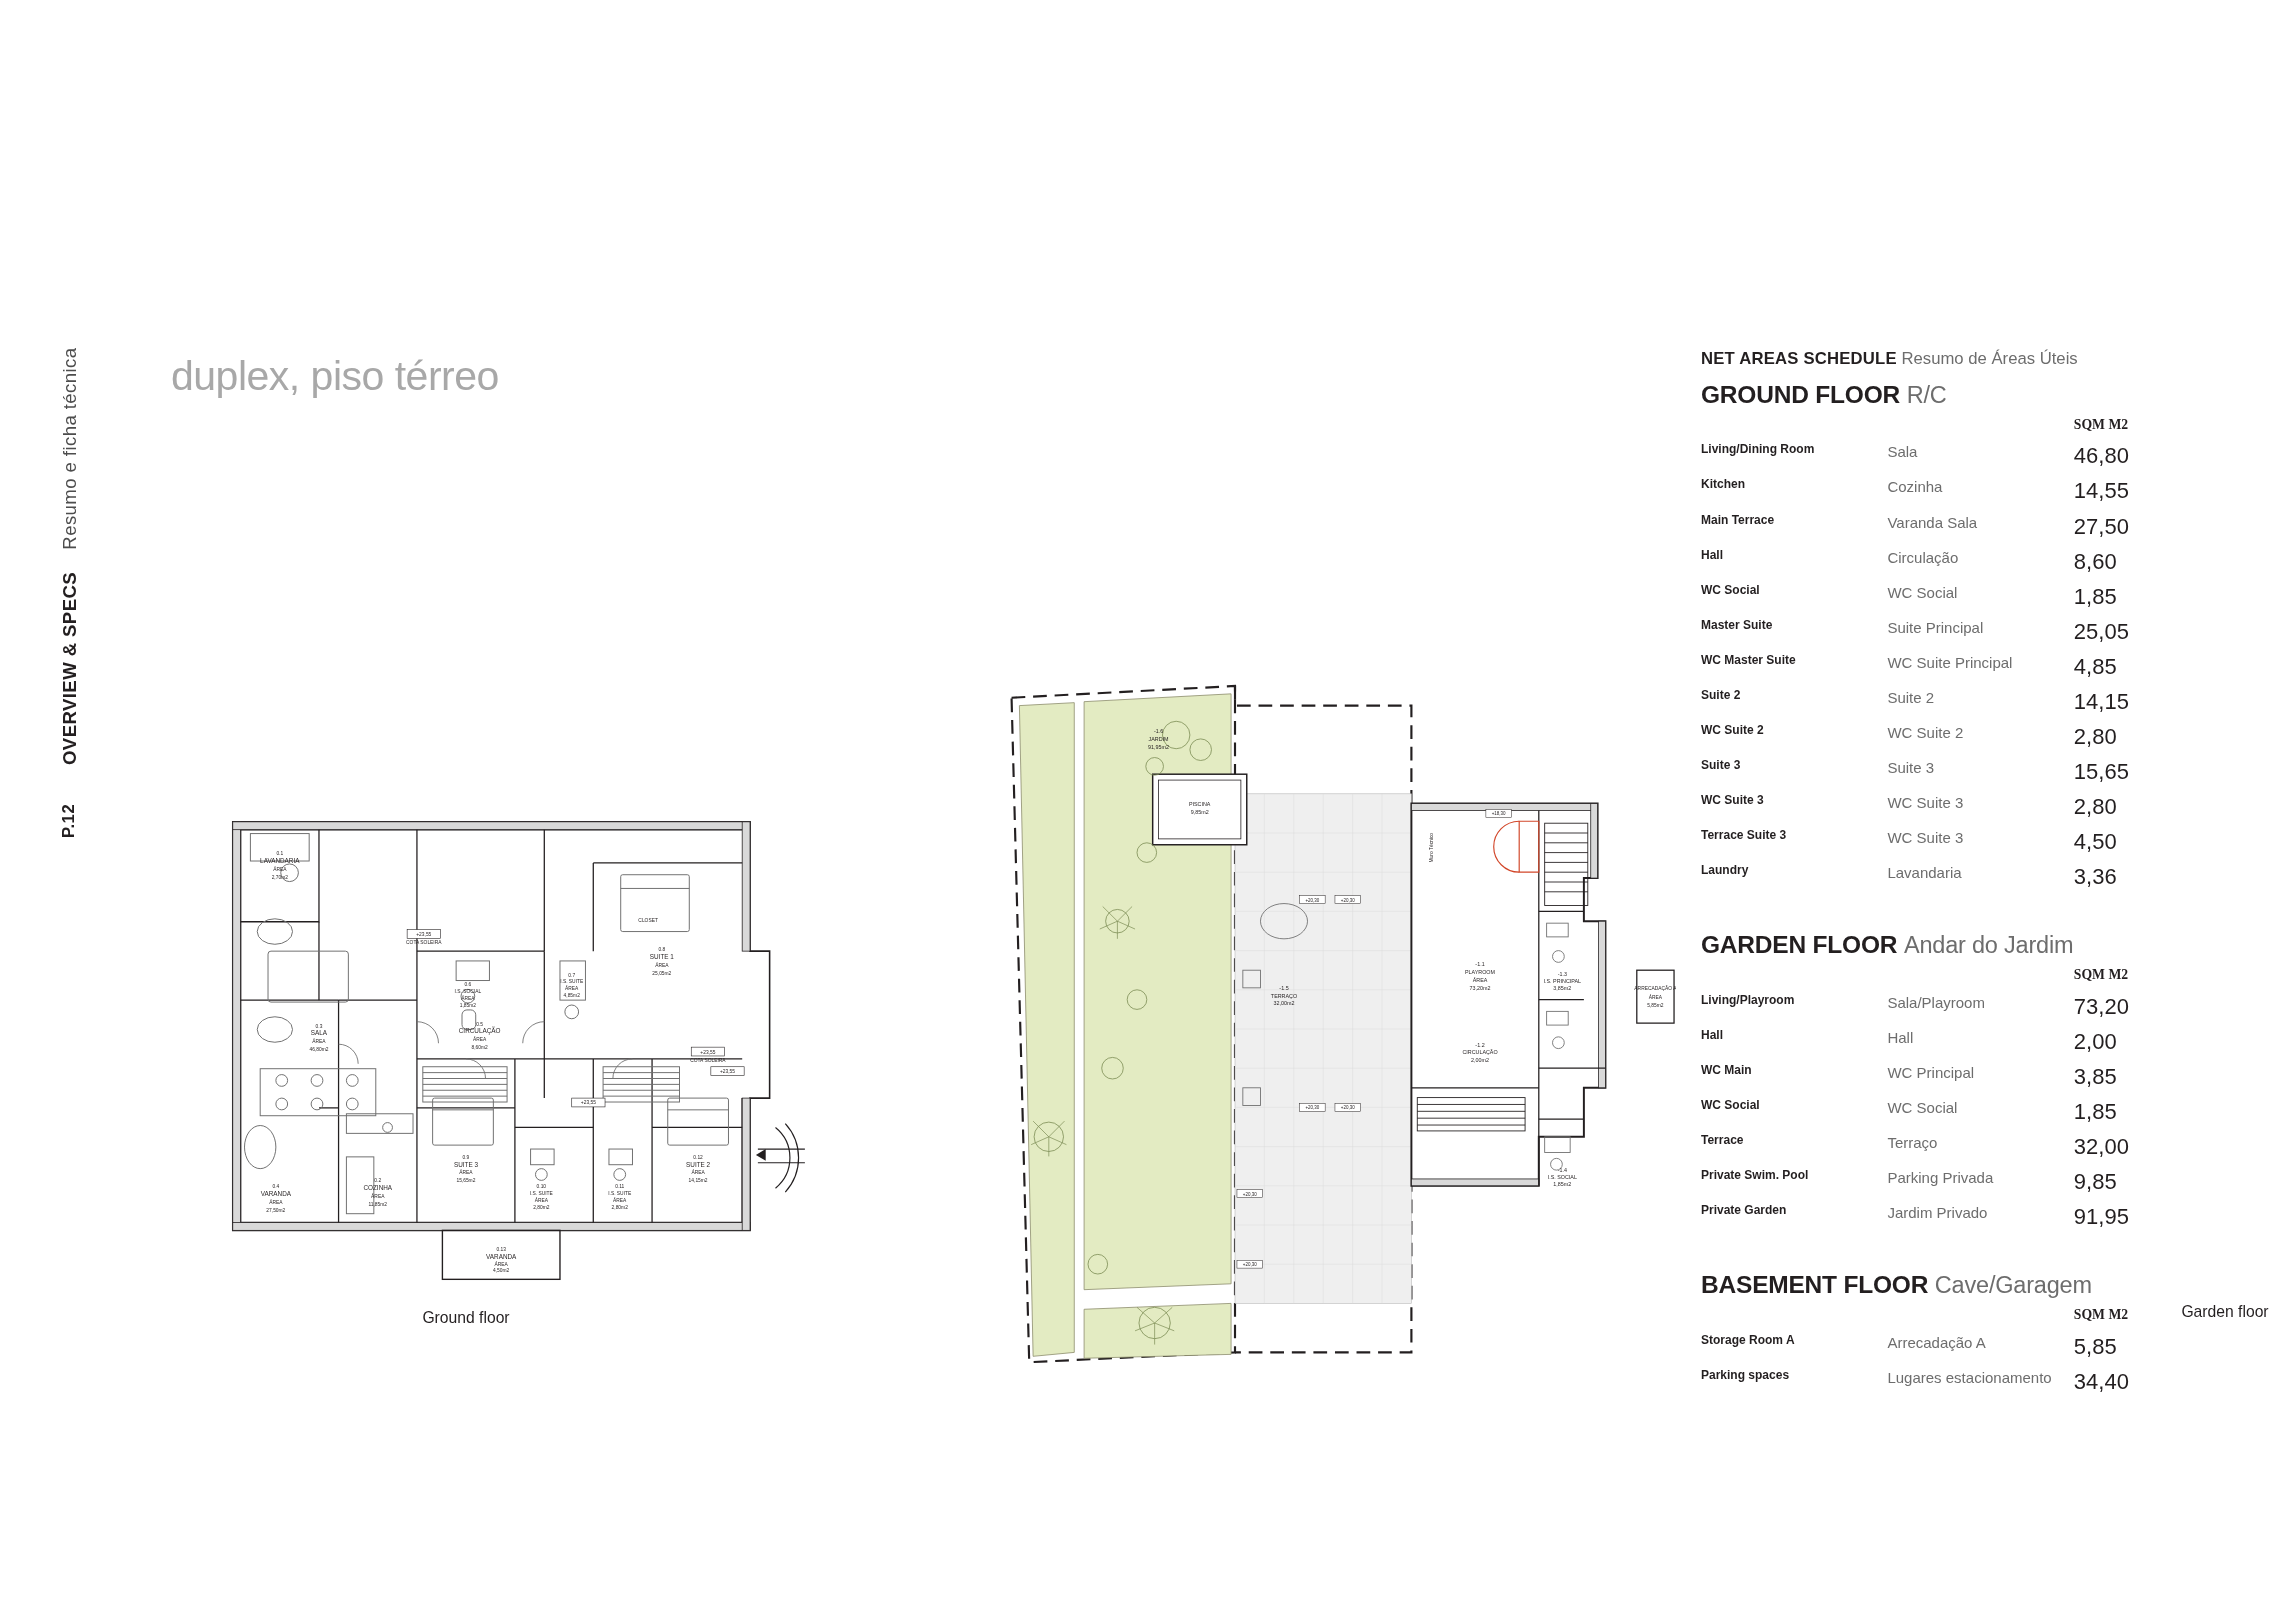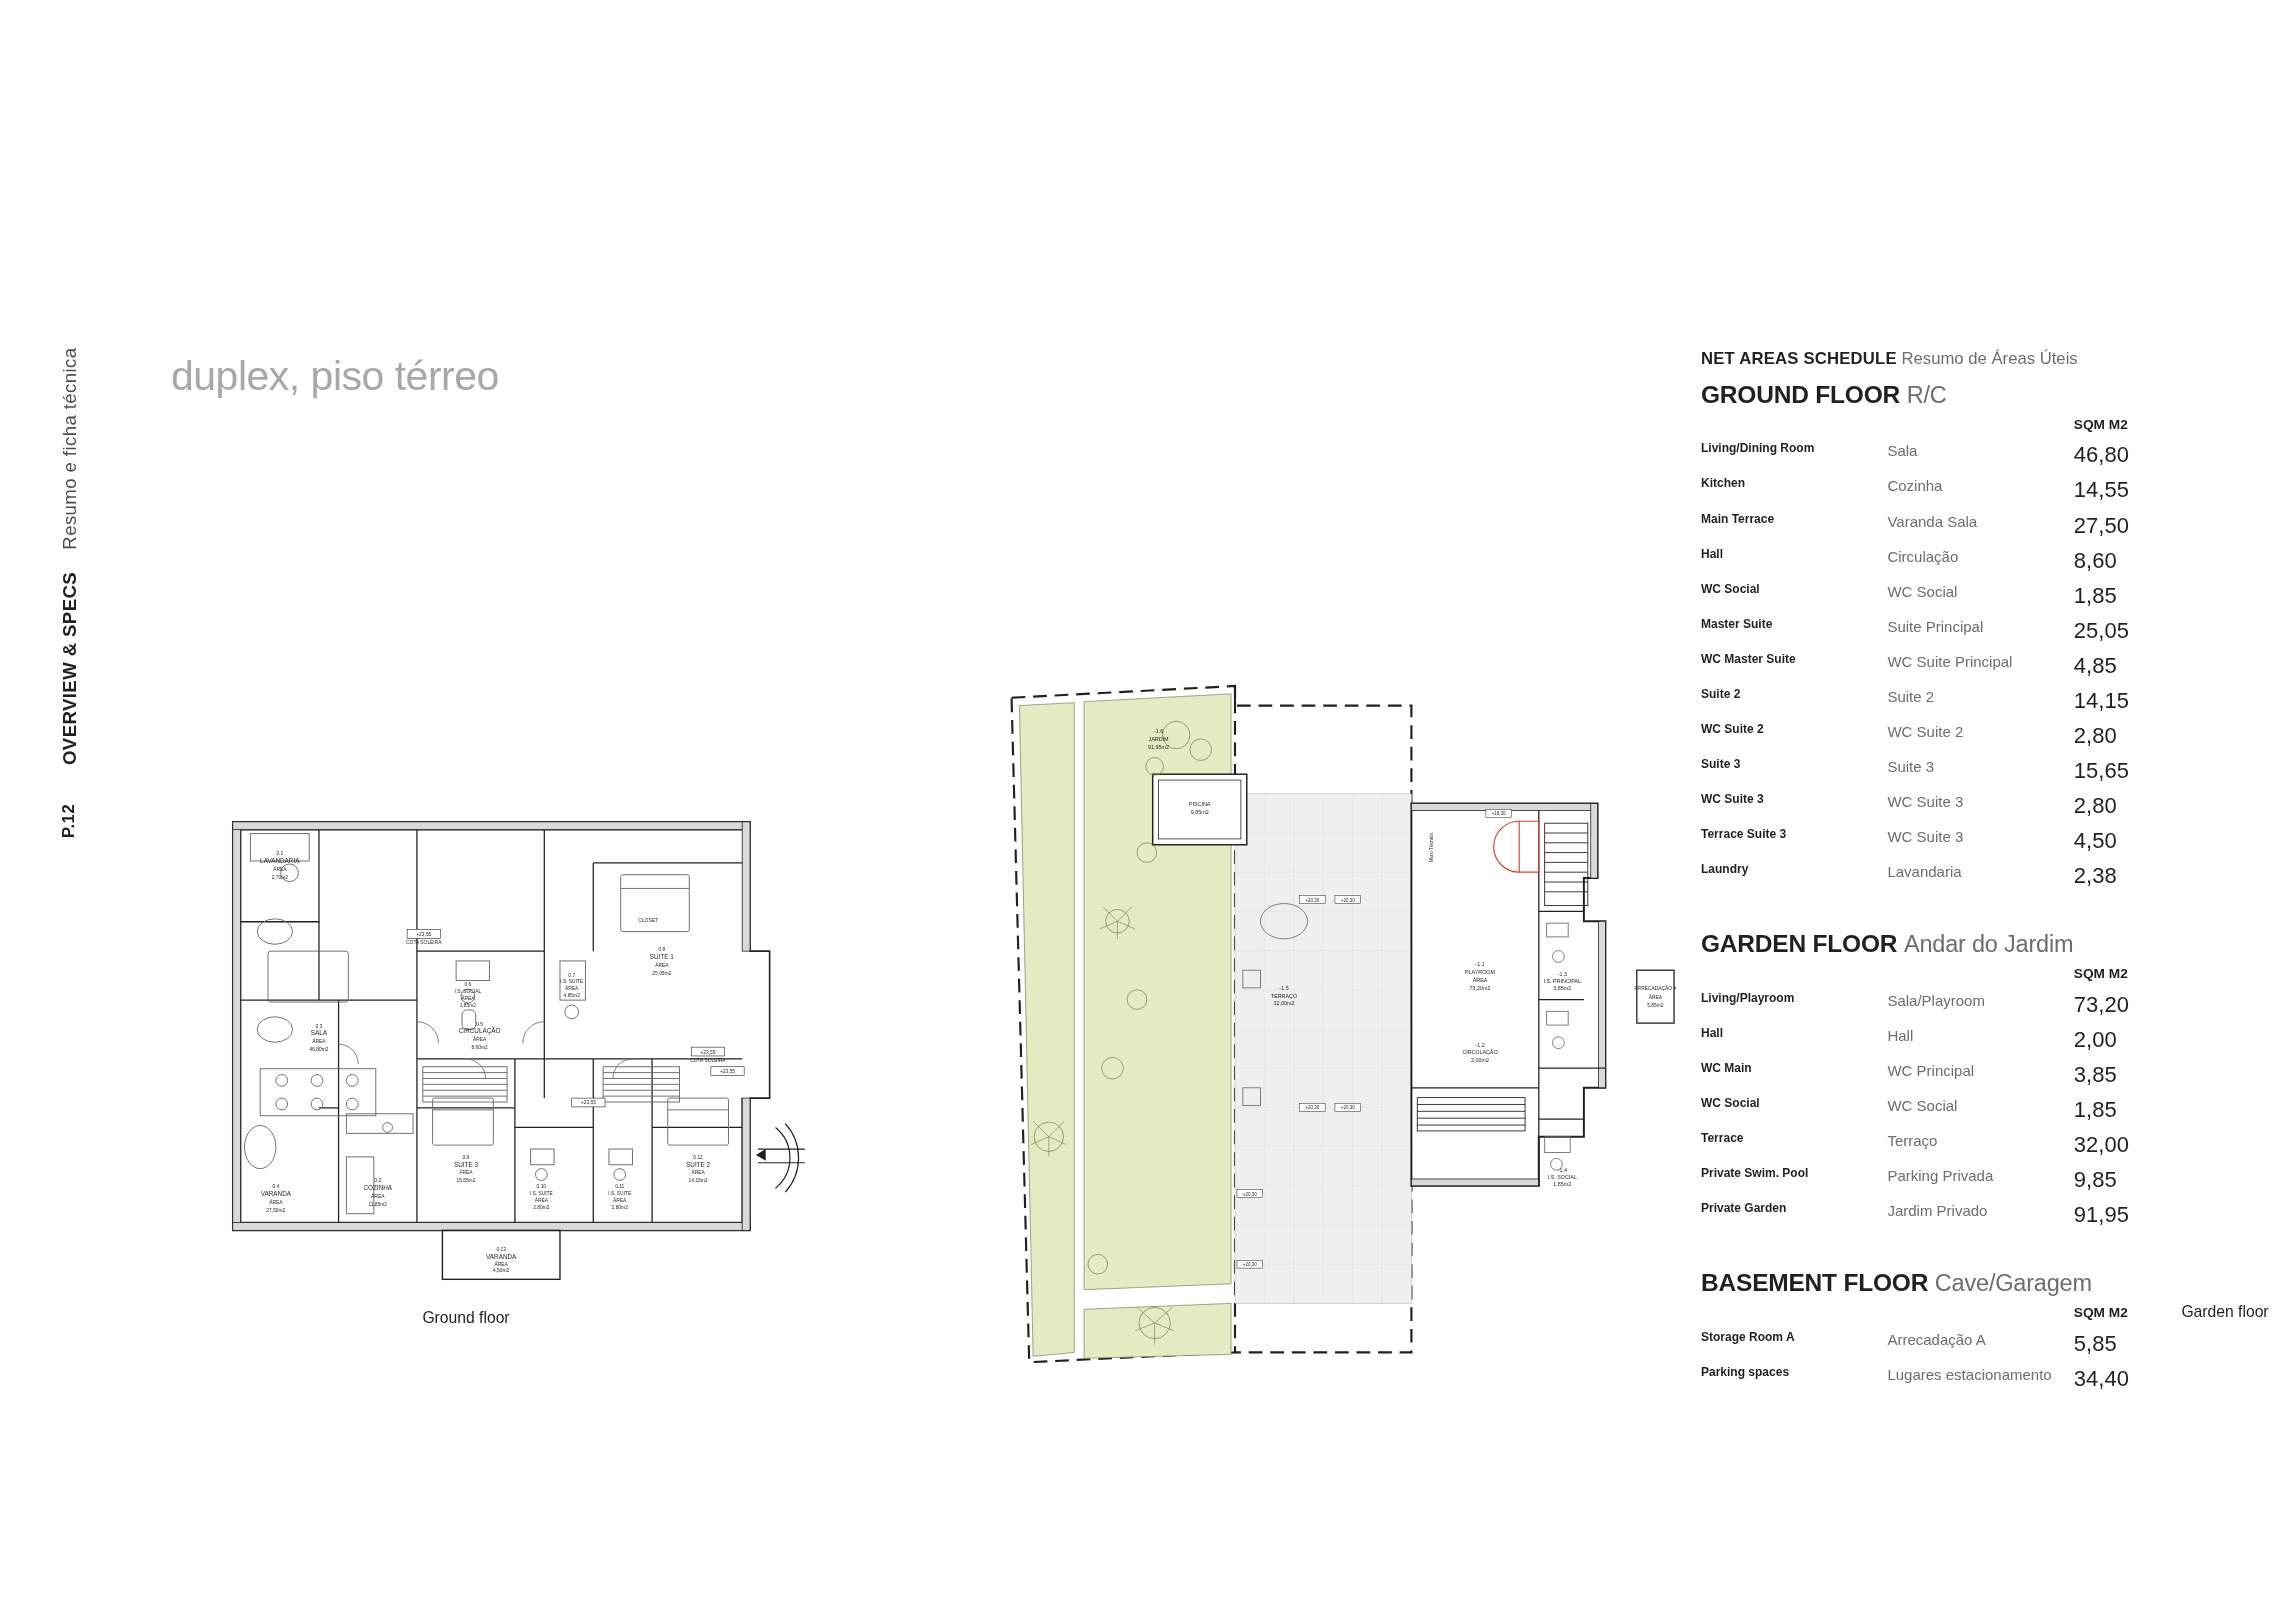--- a/index.html
+++ b/index.html
@@ -113,7 +113,7 @@
     color: #231f20;
     padding: 3.9px 0 5.9px 0;
   }
-  table.sched th.unit-col { padding-left: 0; }
+  table.sched th.unit-col { padding-left: 0; font-family: Liberation Serif, serif; }
   table.sched td {
     padding: 4.9px 0;
     vertical-align: top;

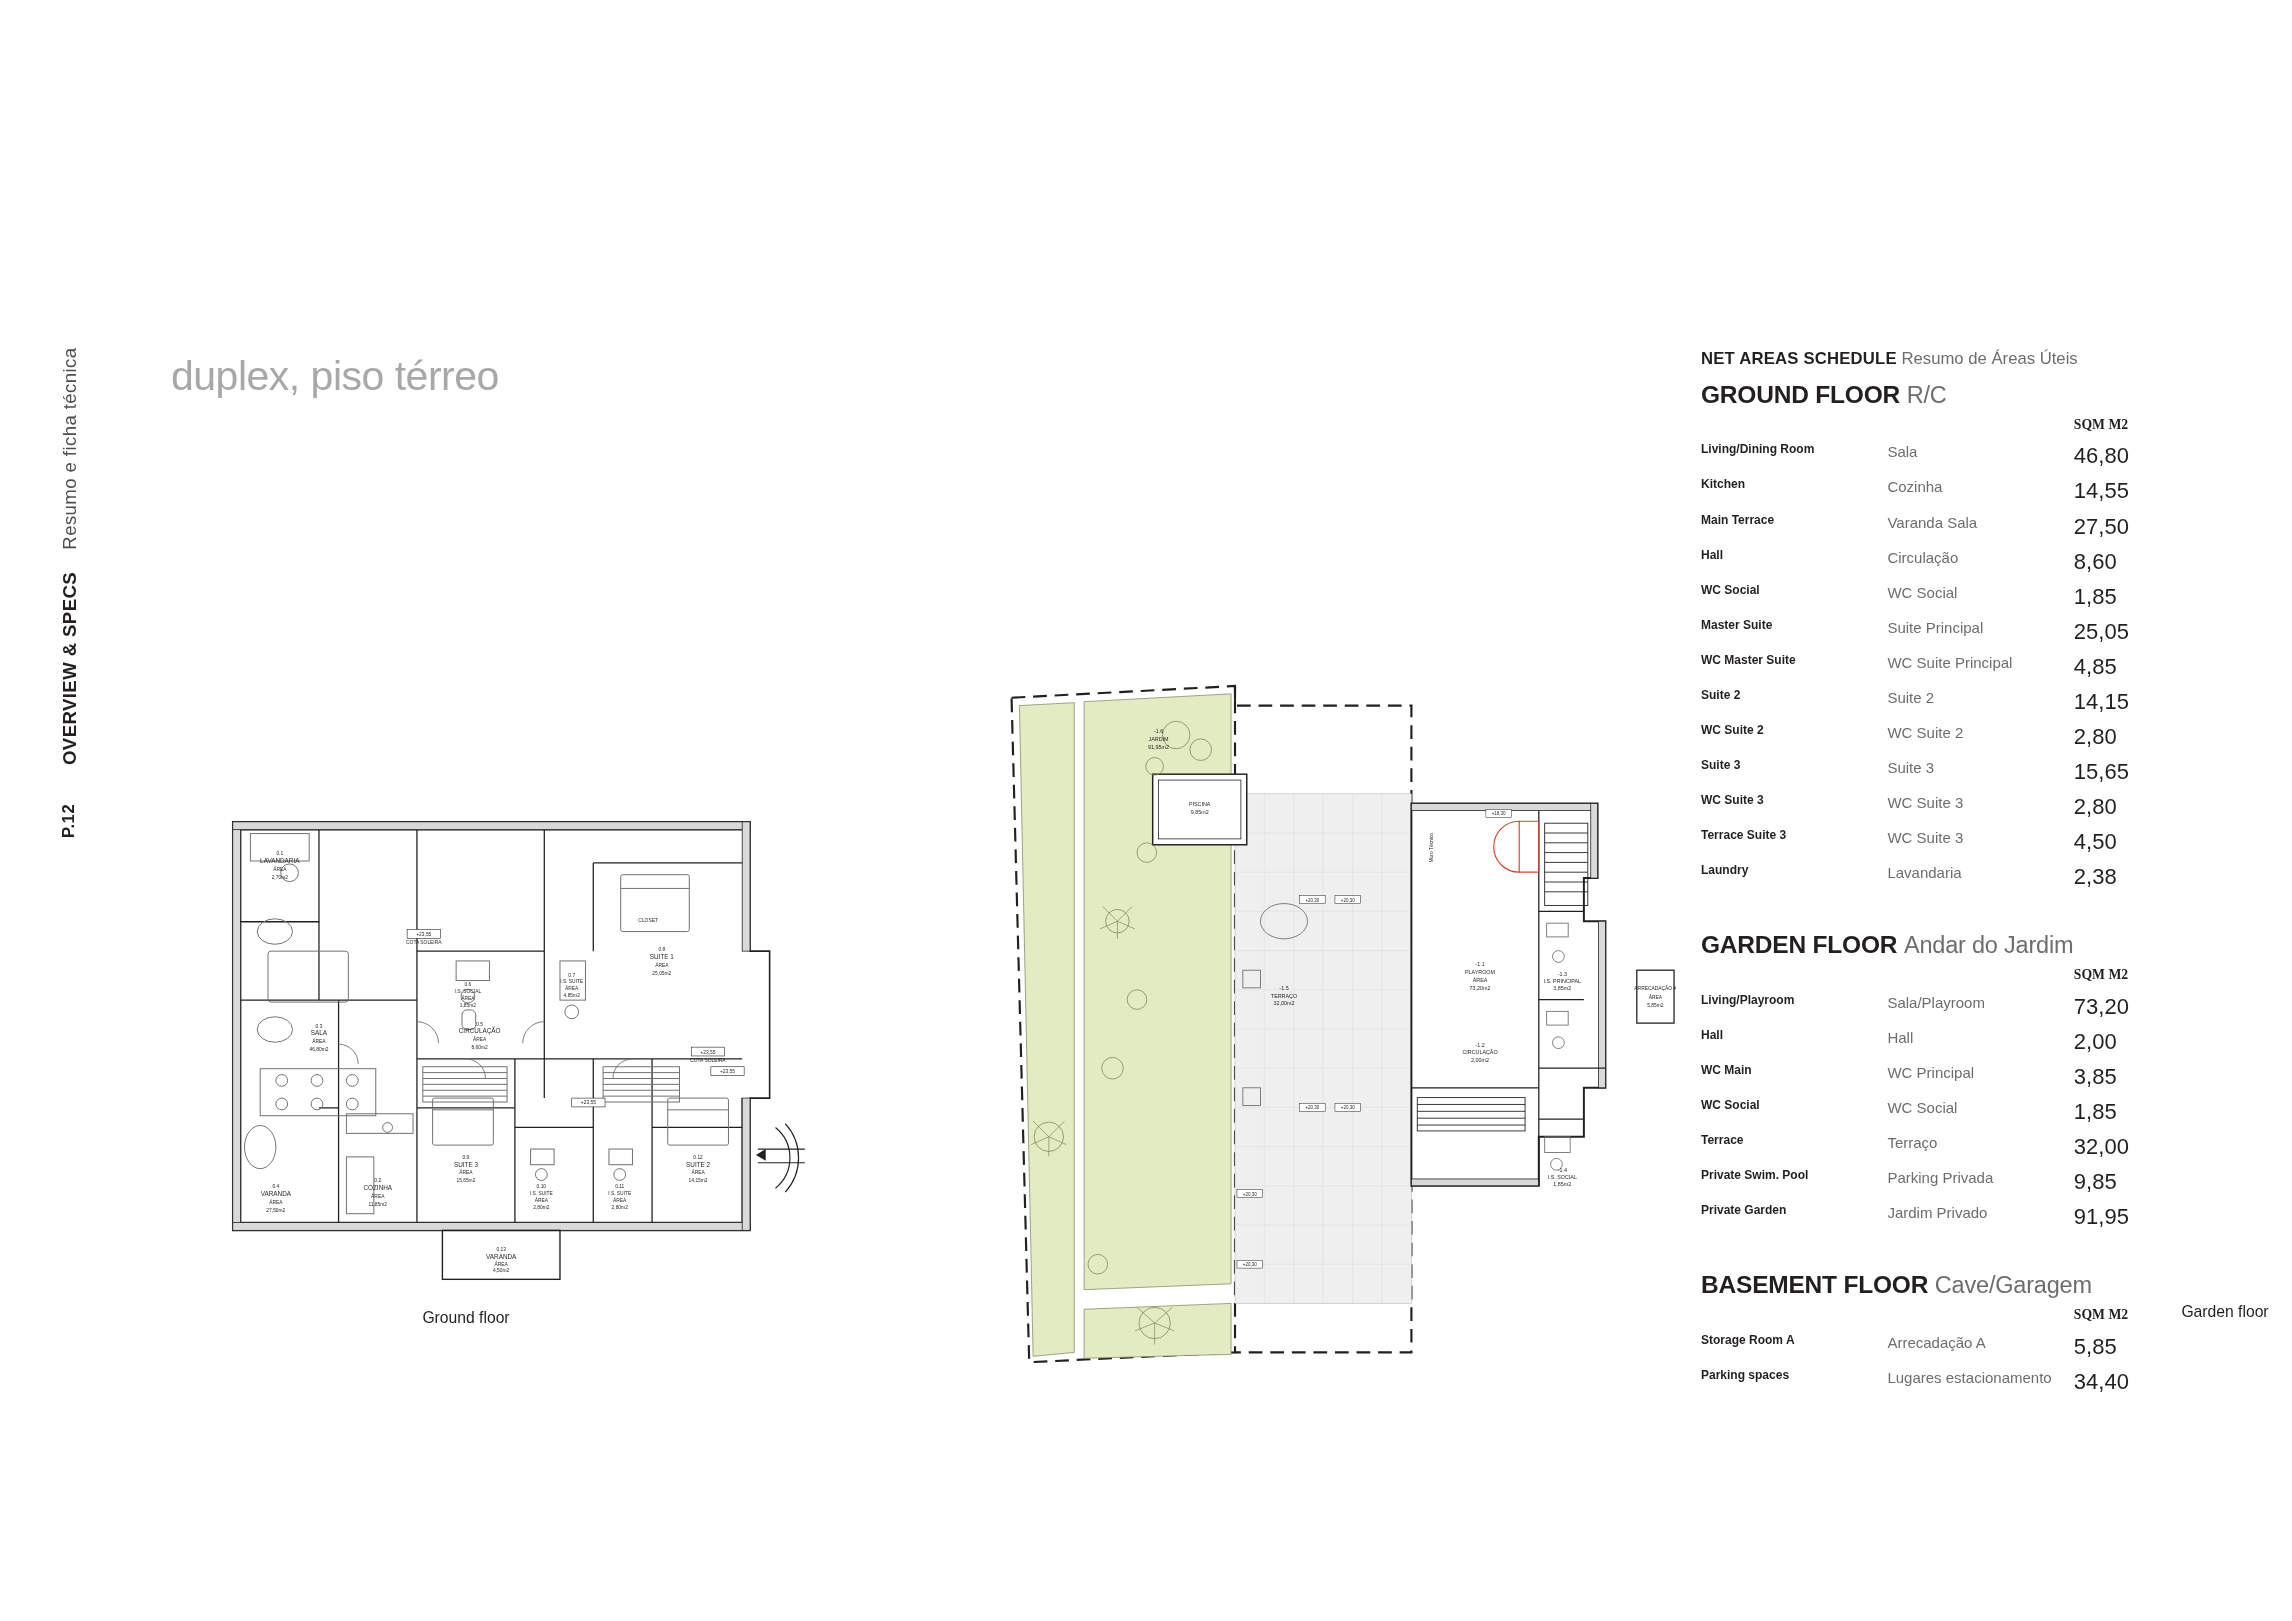--- a/index.html
+++ b/index.html
@@ -595,7 +595,7 @@
     <tr>
           <td class="en">Laundry</td>
           <td class="pt">Lavandaria</td>
-          <td class="m2">2,38</td>
+          <td class="m2">3,36</td>
         </tr>
   </tbody>
     </table>

